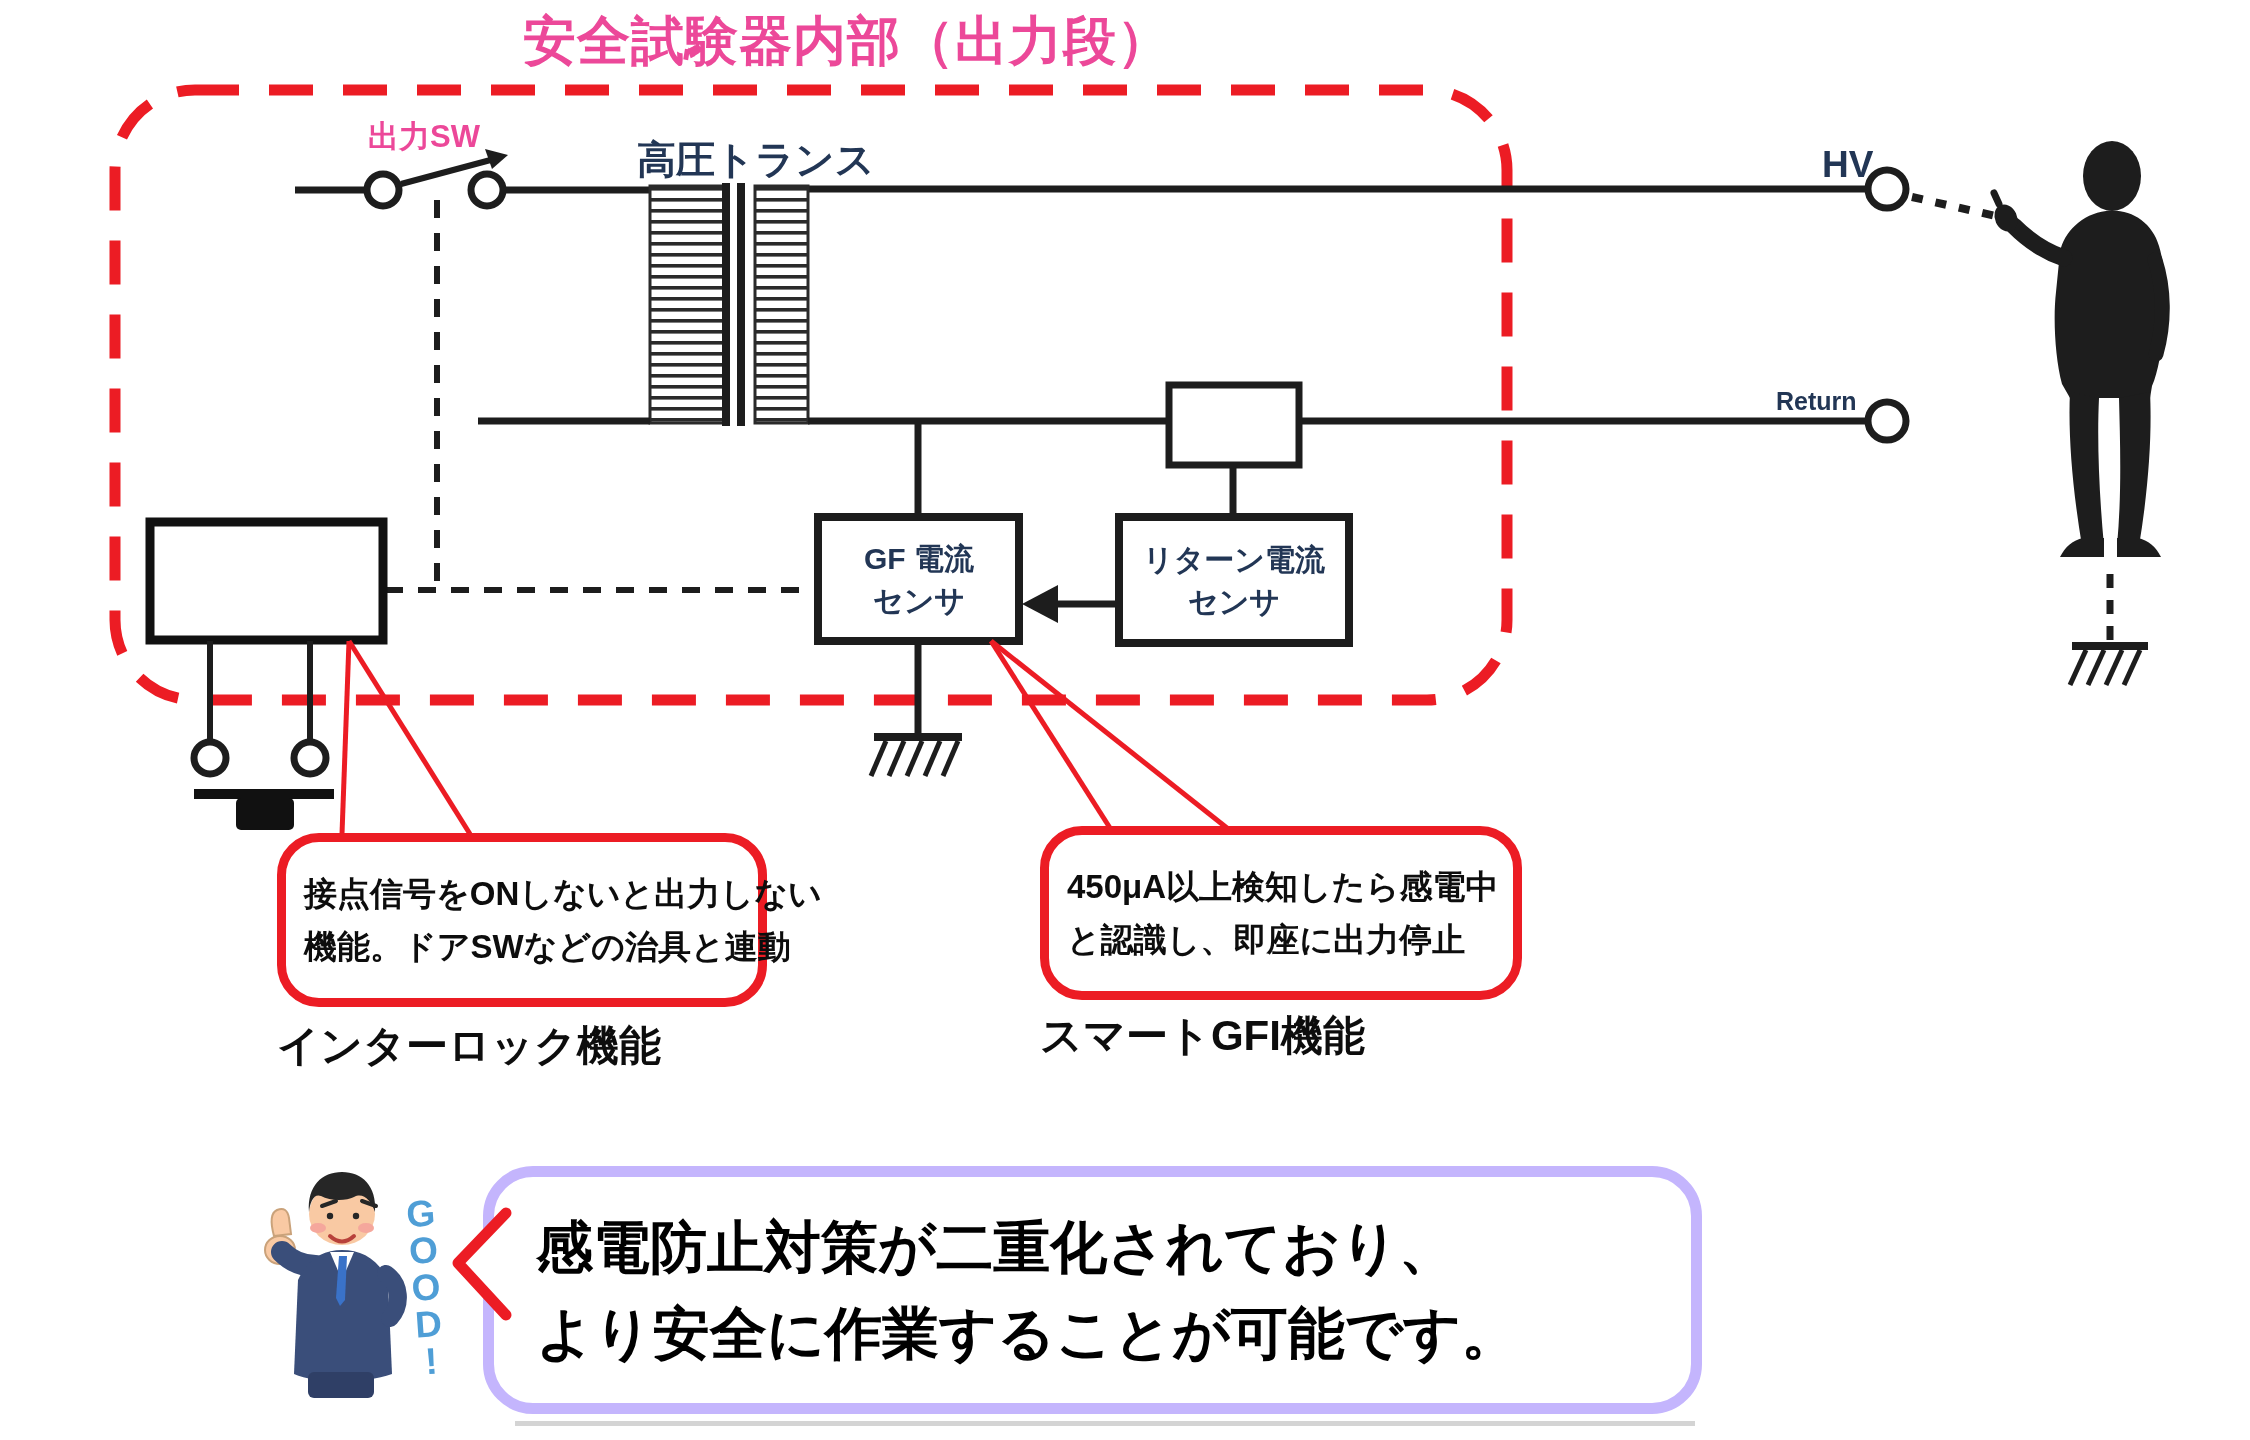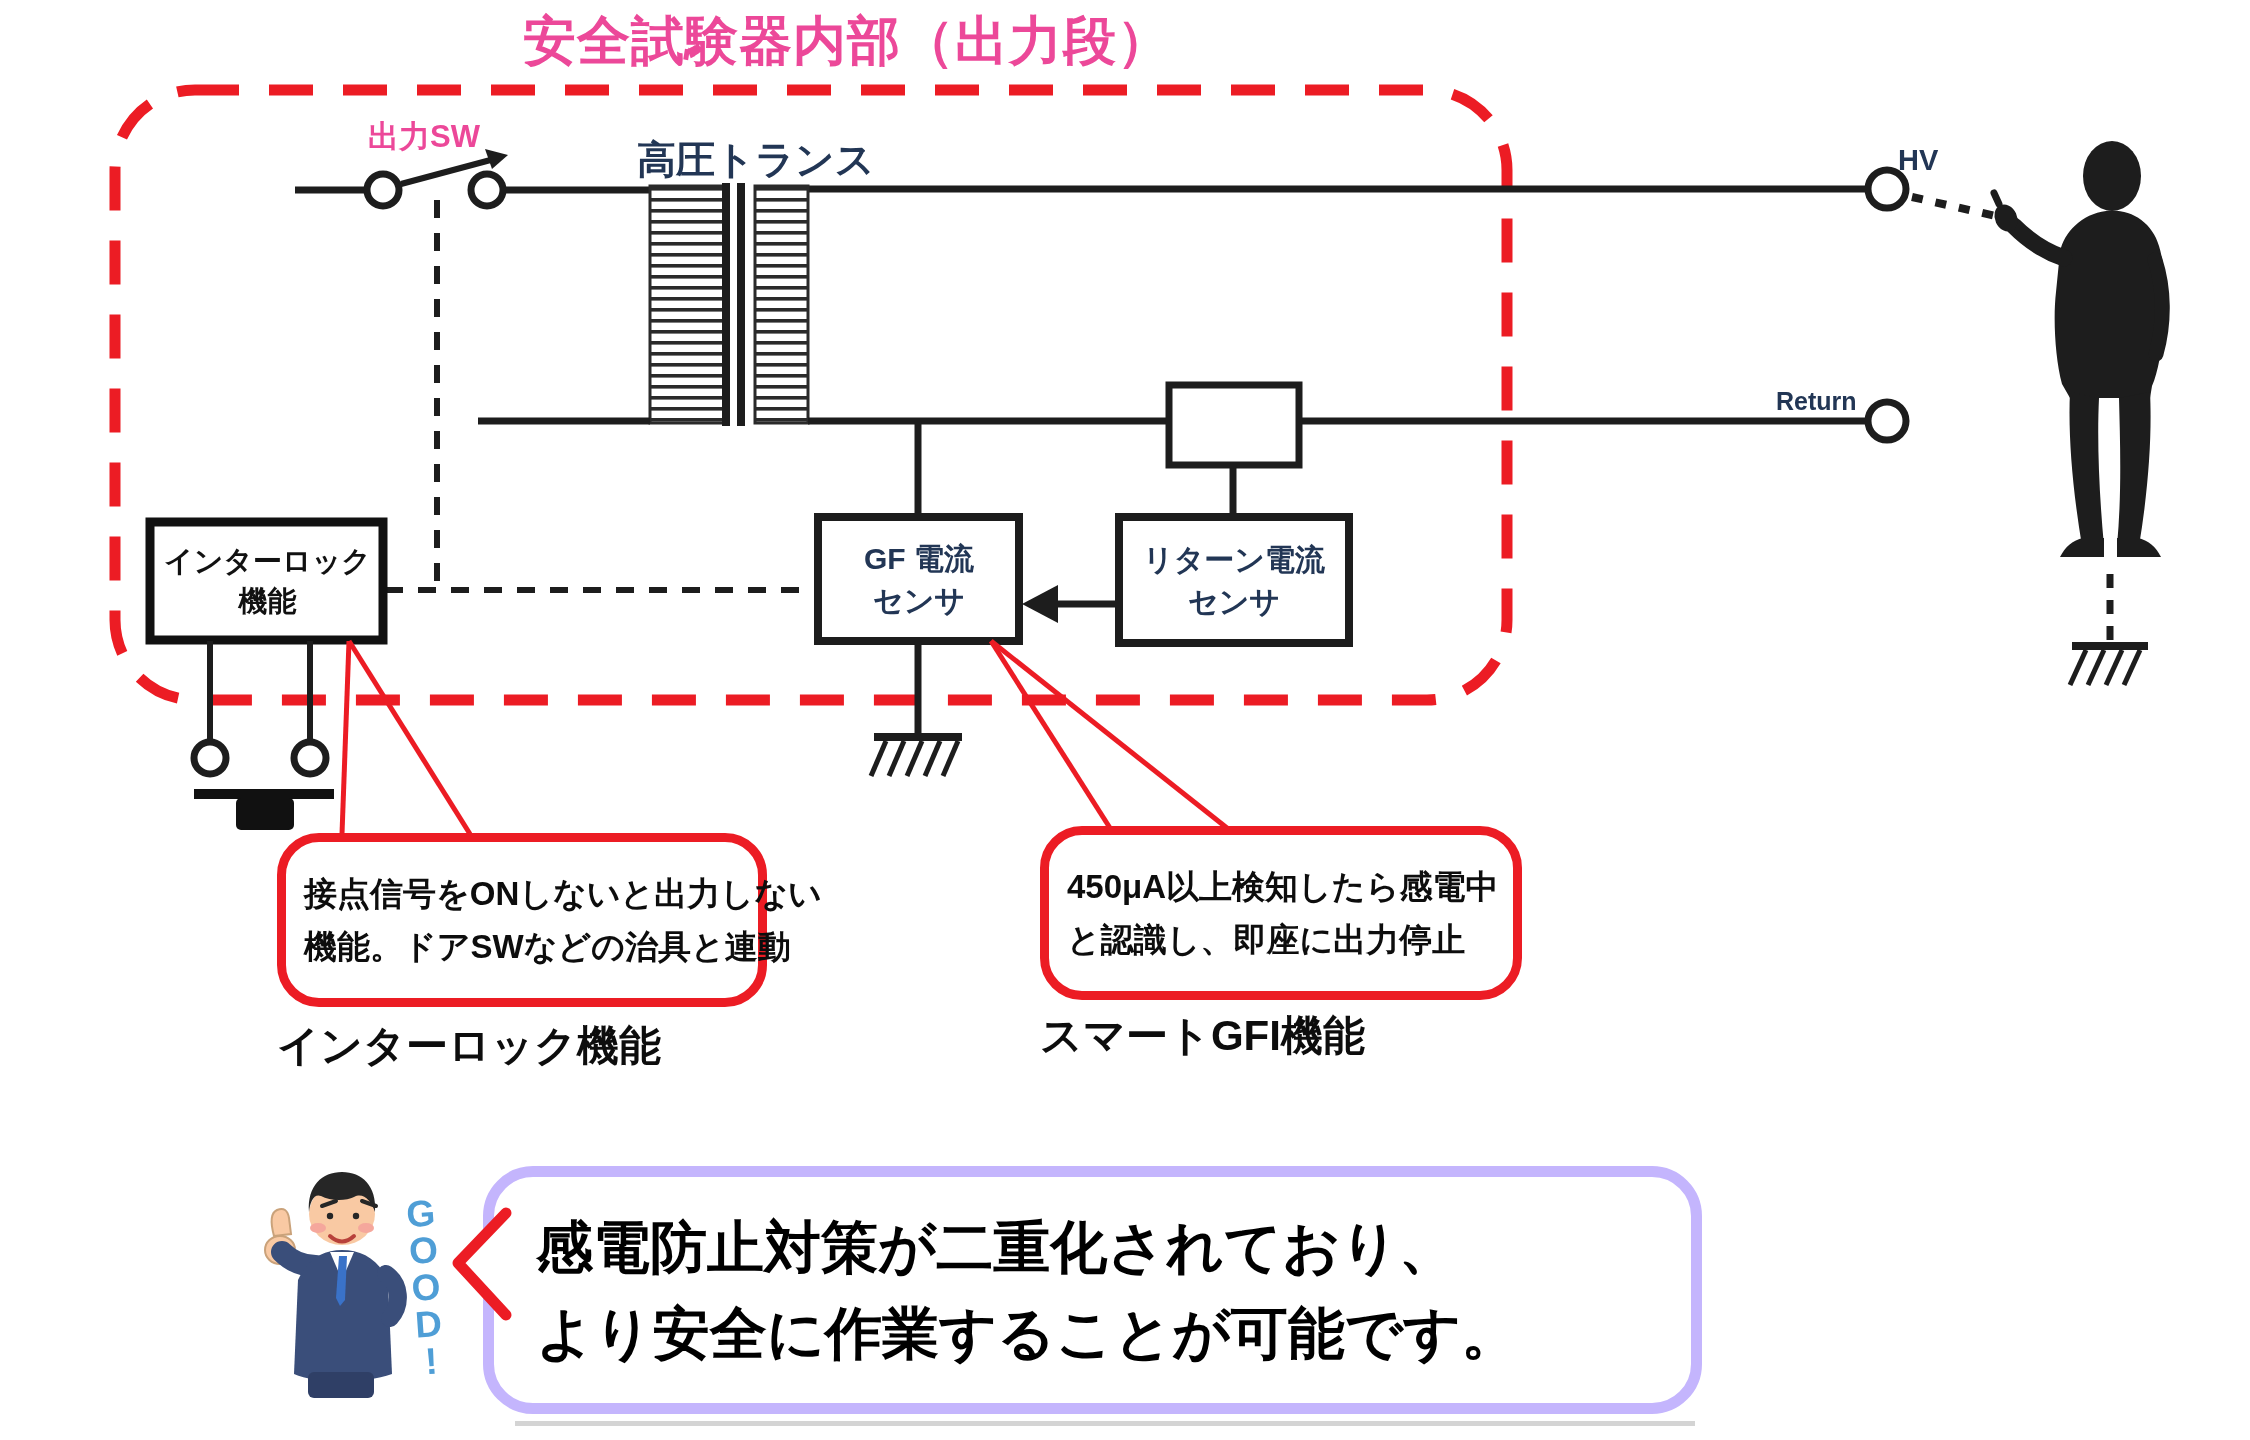--- a/index.html
+++ b/index.html
@@ -143,7 +143,7 @@
 
   <div class="lbl blue" style="left:637px;top:133px;width:220px;text-align:left;font-size:39px;">高圧トランス</div>
 
-  <div class="lbl blue" style="left:1898px;top:144px;font-size:29px;">HV</div>
+  <div class="lbl blue" style="left:1822px;top:144px;font-size:37px;">HV</div>
 
   <div class="lbl blue" style="left:1776px;top:387px;font-size:25px;">Return</div>
 

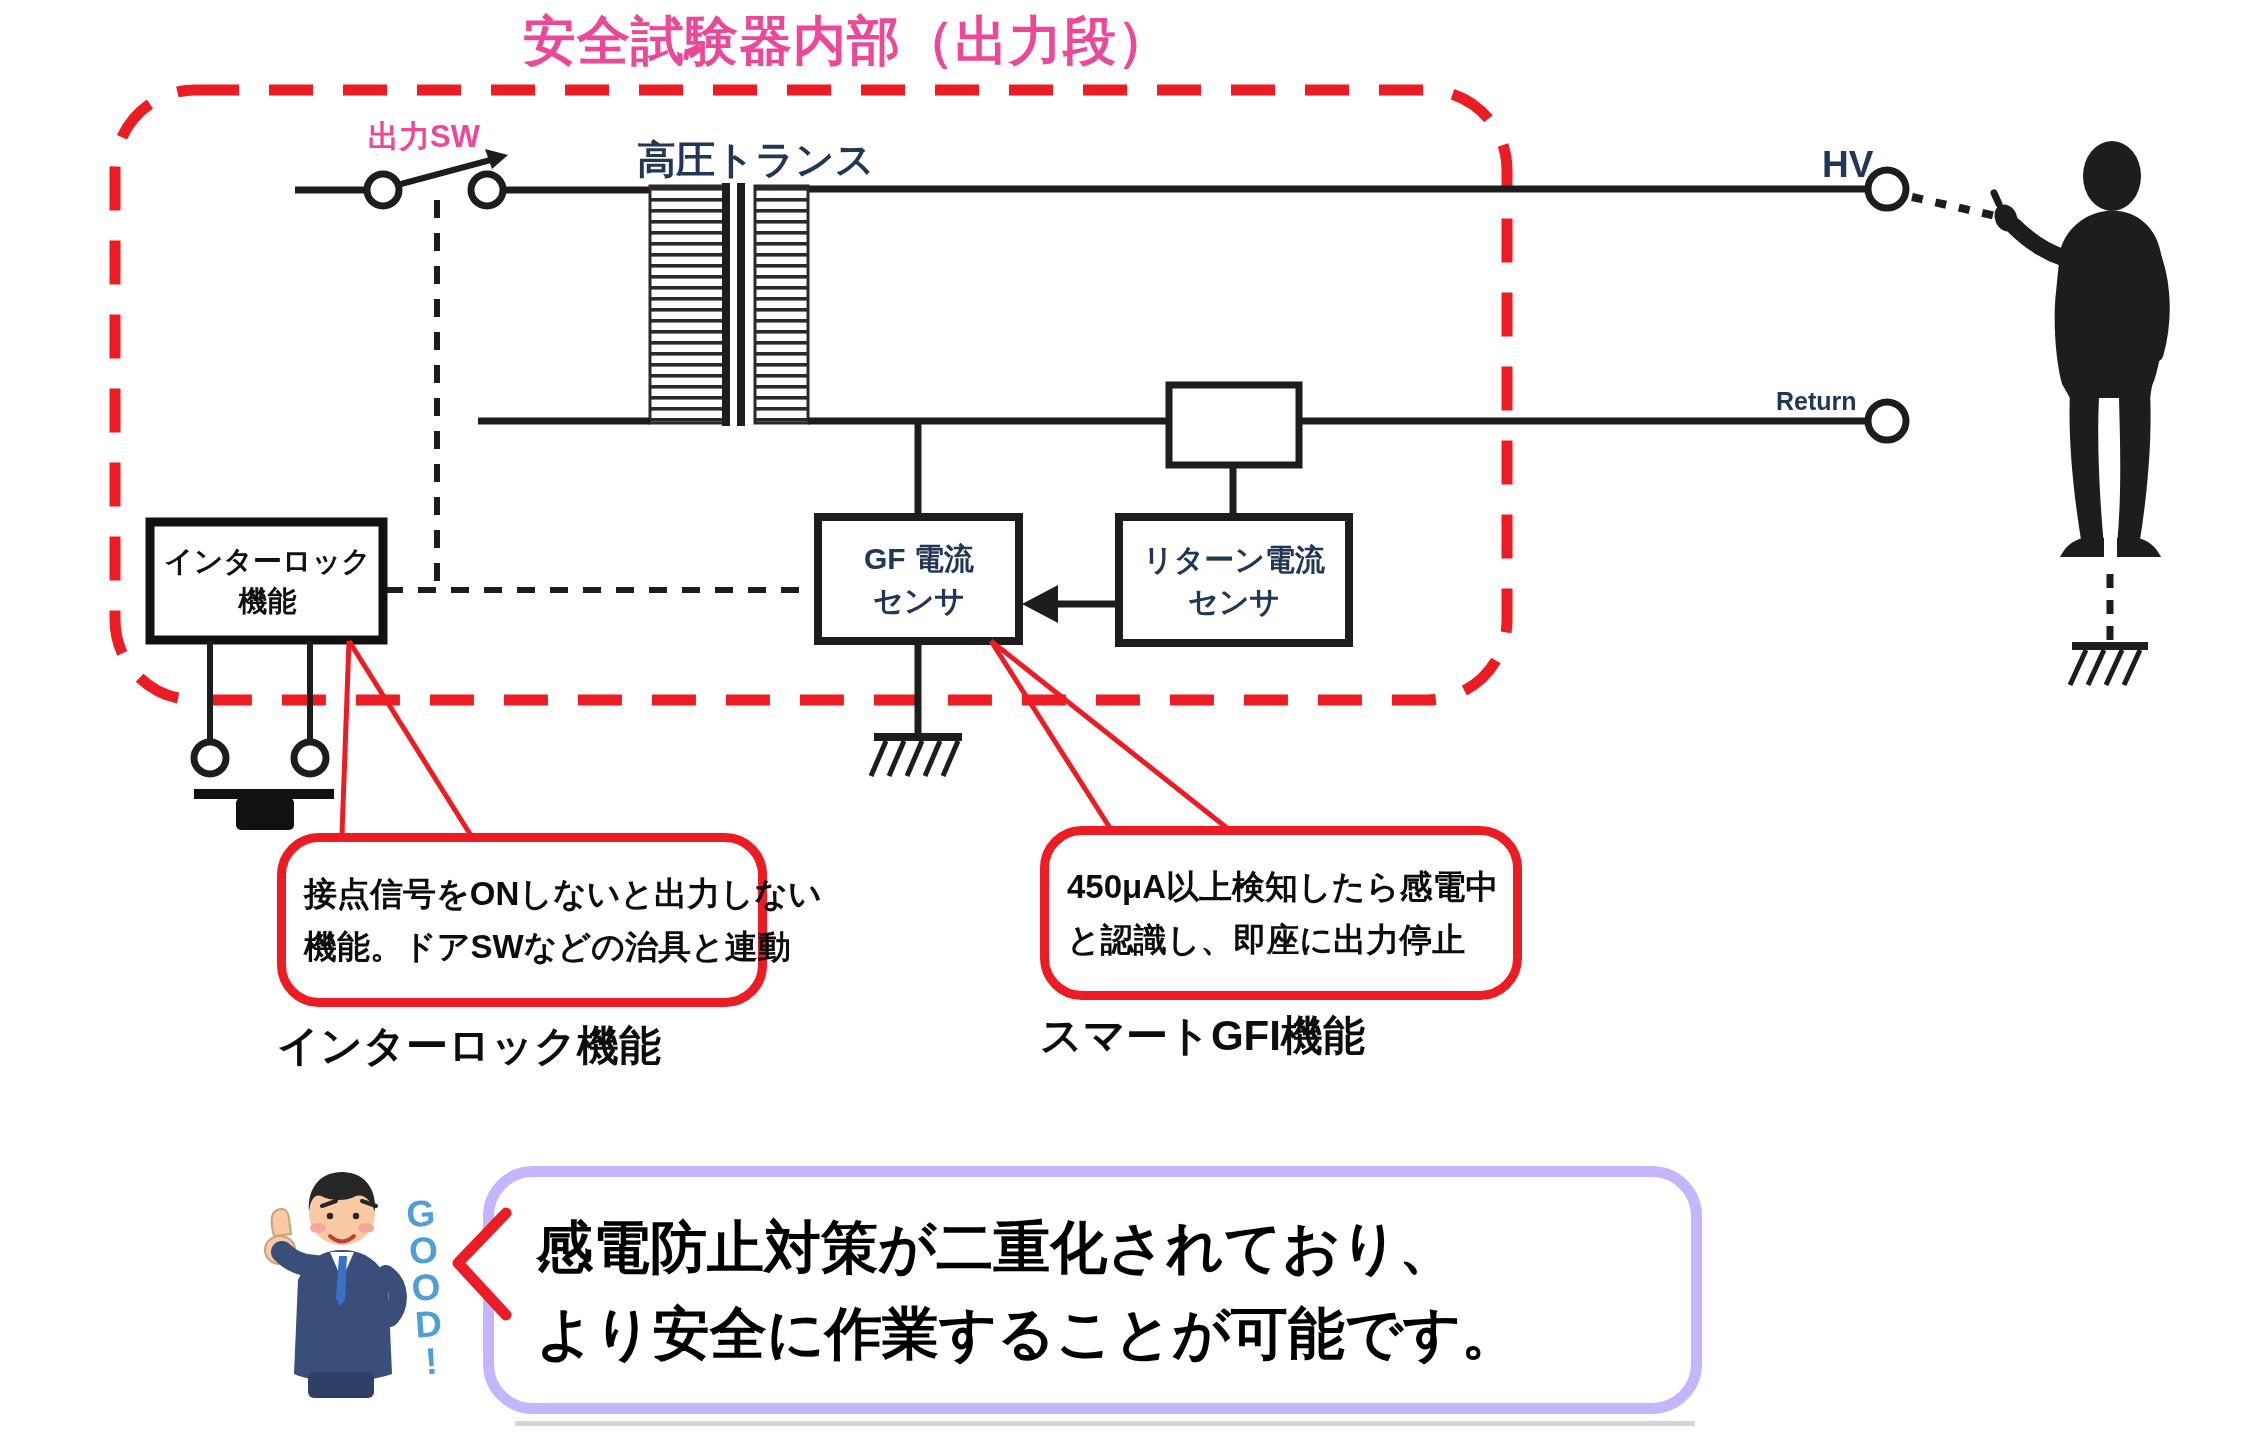--- a/index.html
+++ b/index.html
@@ -147,10 +147,6 @@
 
   <div class="lbl blue" style="left:1776px;top:387px;font-size:25px;">Return</div>
 
-  <div class="boxlabel" style="left:152px;top:524px;width:231px;height:114px;font-size:29px;line-height:40px;color:#111;">
-    <span>インターロック</span>
-    <span>機能</span>
-  </div>
 
   <div class="boxlabel blue" style="left:820px;top:520px;width:198px;height:120px;font-size:30px;line-height:42px;">
     <span>GF 電流</span>

